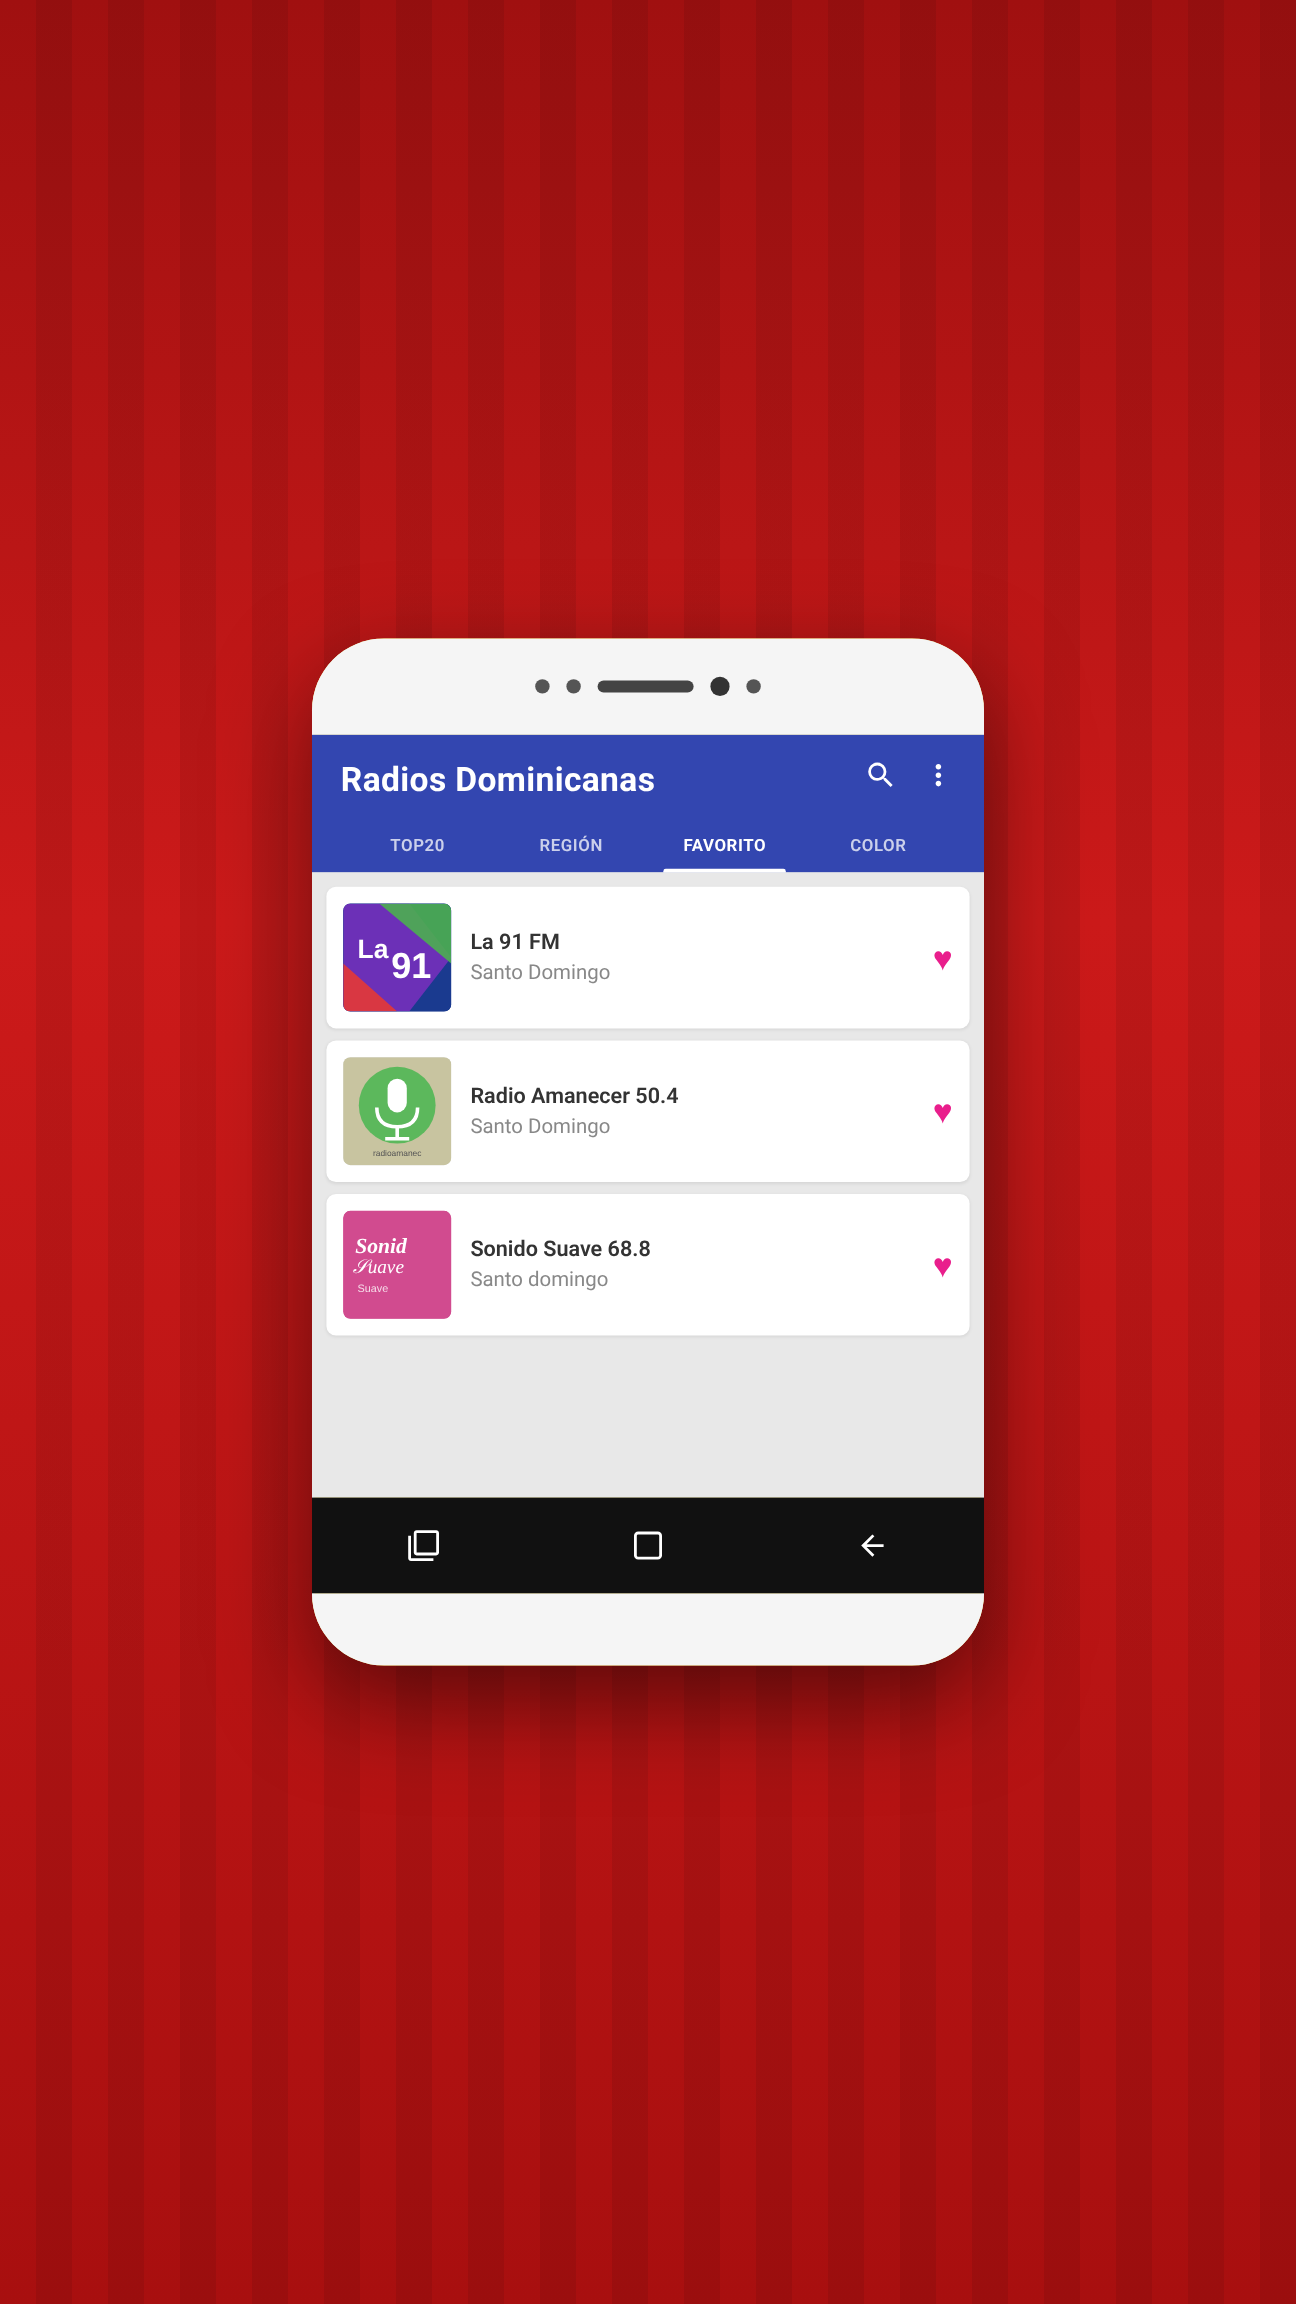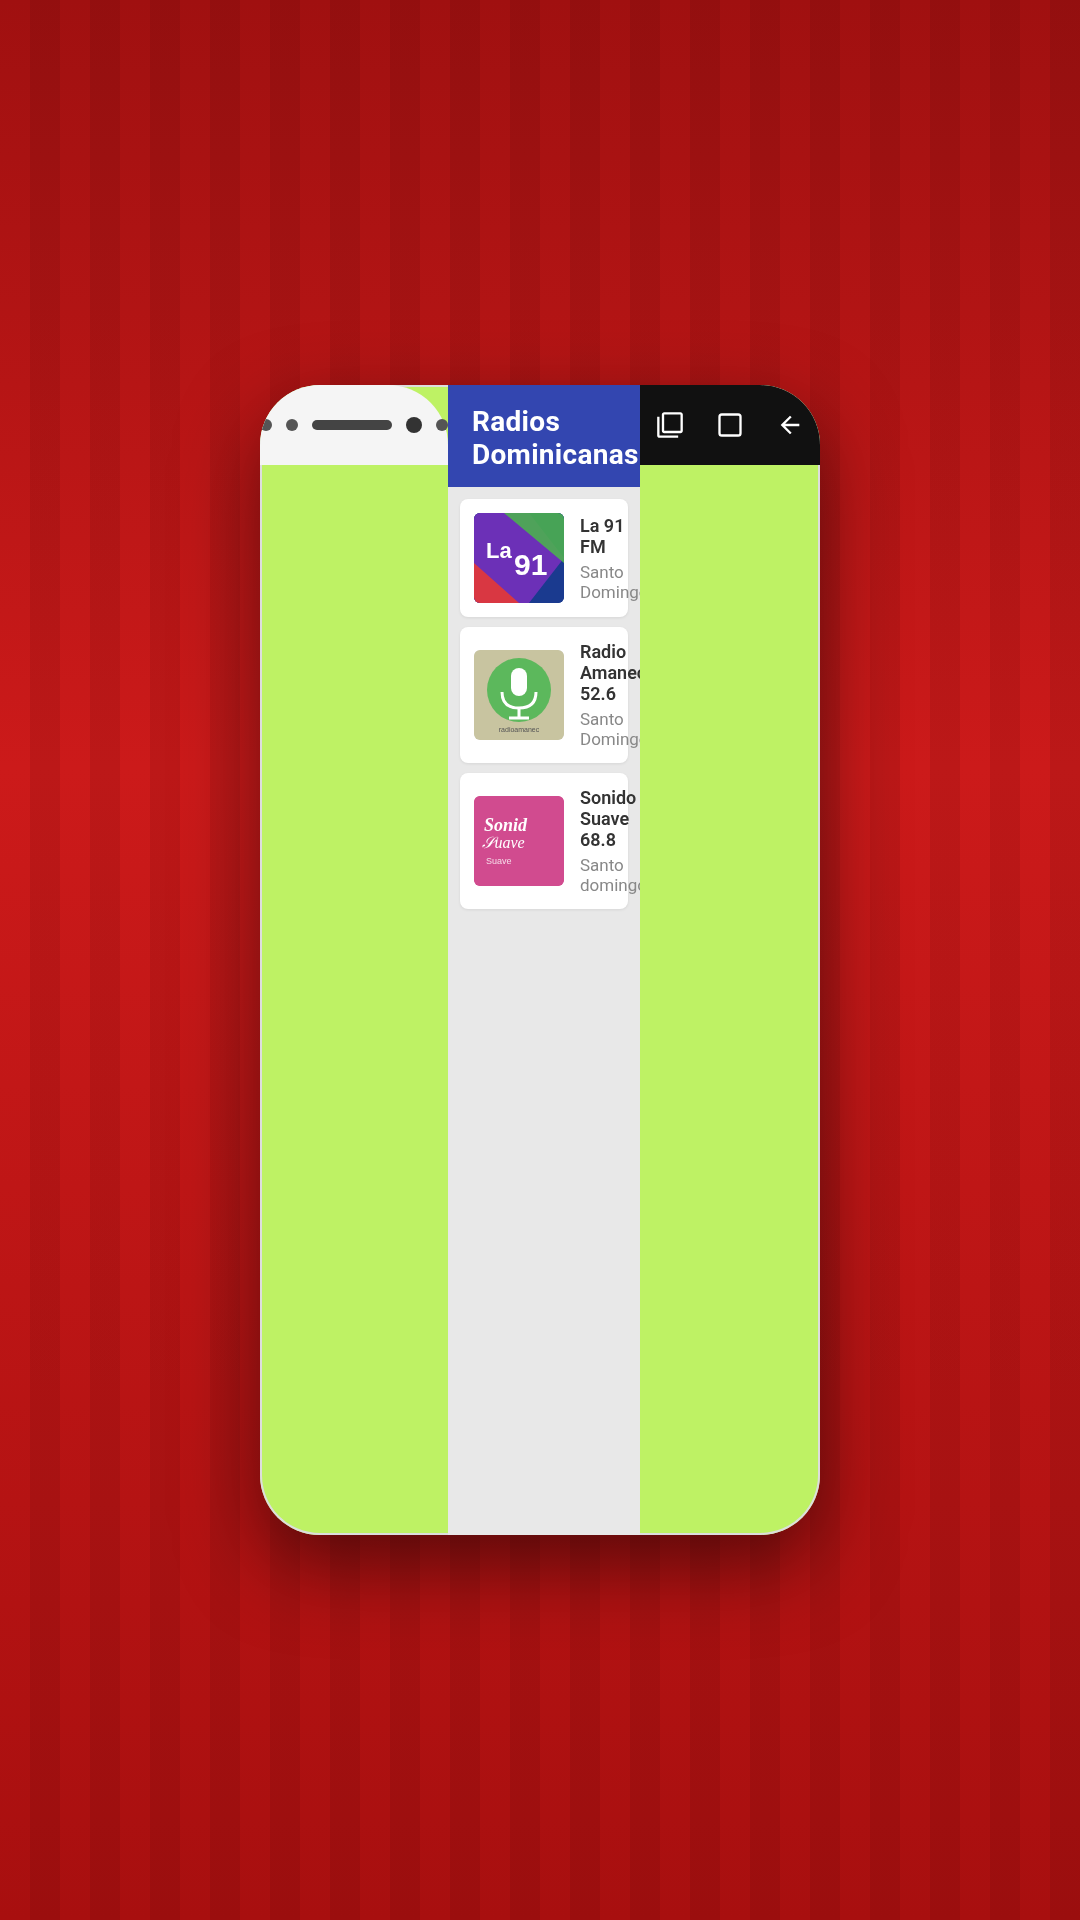--- a/index.html
+++ b/index.html
@@ -34,13 +34,13 @@
     
     .phone {
       width: 560px;
-      height: 1150px;
-      background: #bef264;
+      height: 856px;
+      background: #fde047;
       border-radius: 60px;
       box-shadow: 0 30px 80px rgba(0,0,0,0.5), inset 0 0 0 2px #ddd;
       position: relative;
       display: flex;
-      flex-direction: row;
+      flex-direction: column;
       overflow: hidden;
     }
 

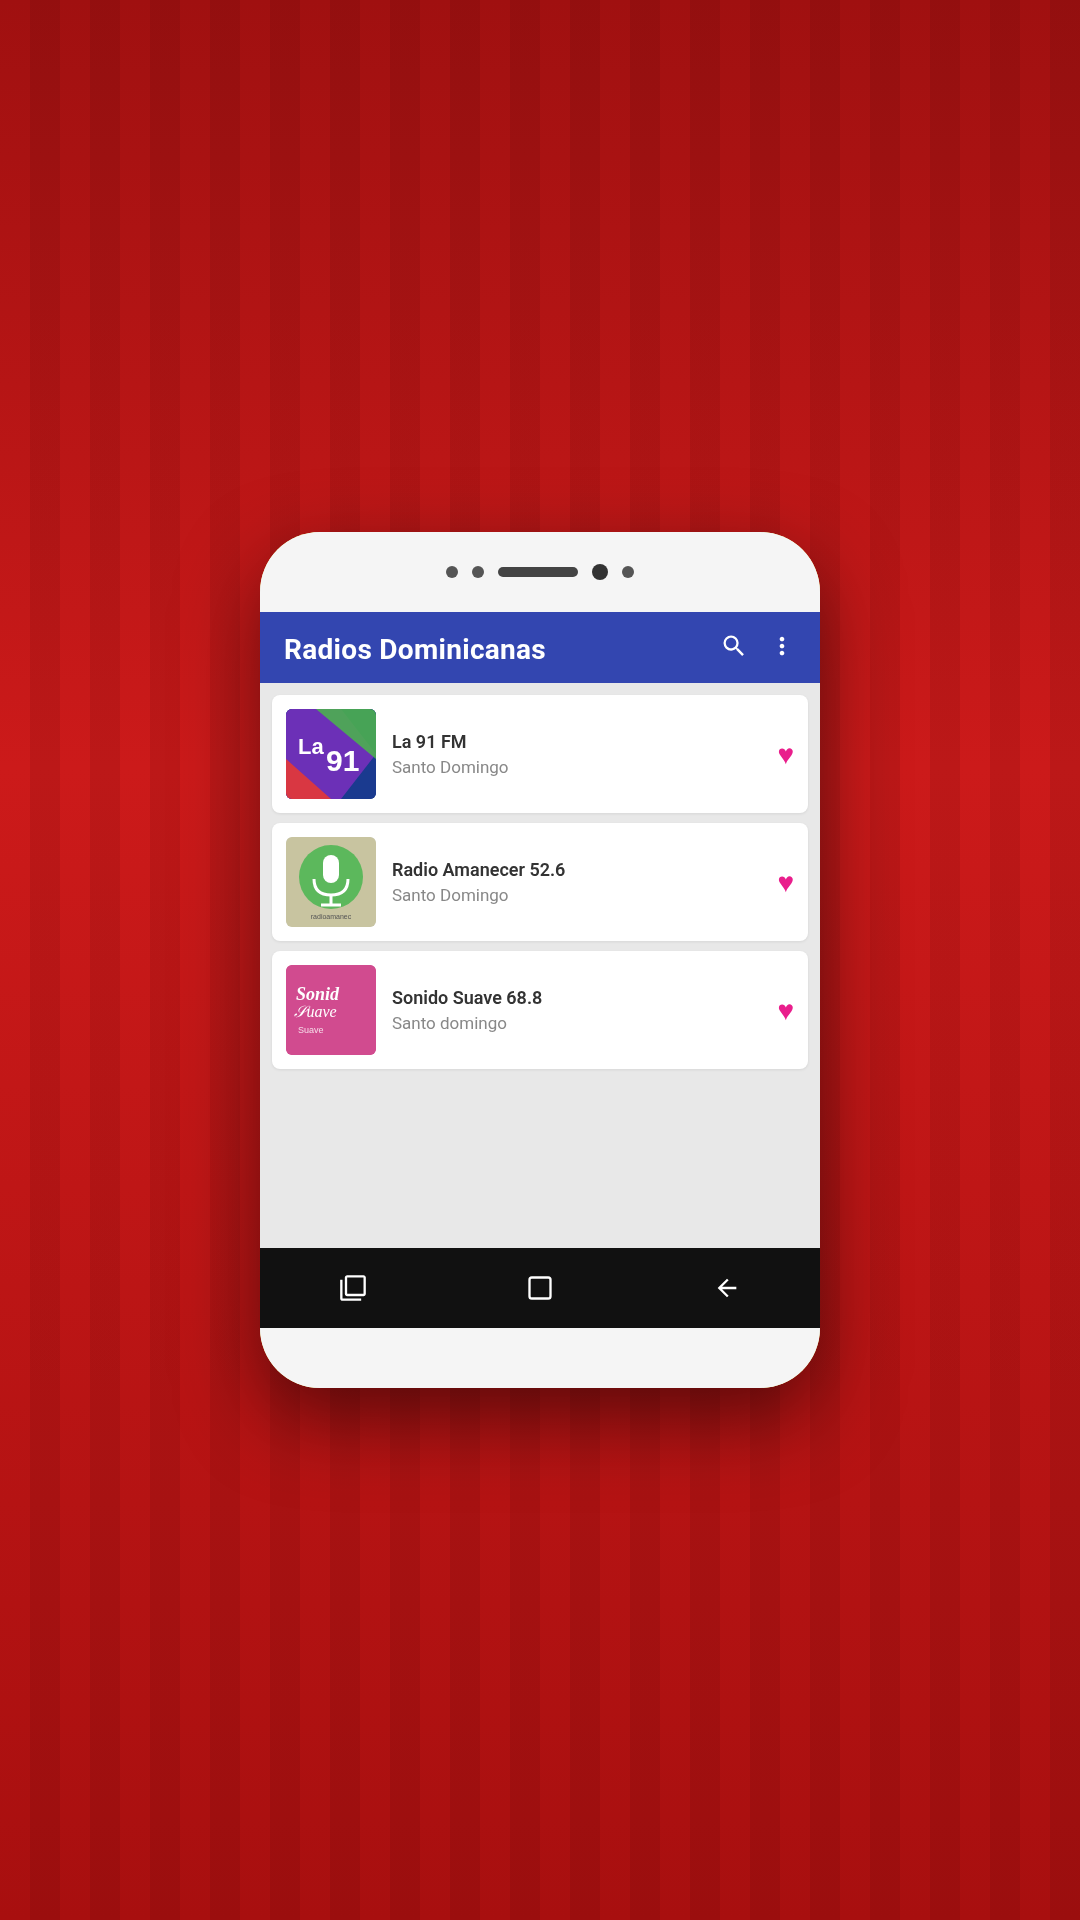--- a/index.html
+++ b/index.html
@@ -289,6 +289,20 @@
         </div>
       </div>
 
+      <div class="tabs">
+        <div class="tab">
+          <span>TOP20</span>
+        </div>
+        <div class="tab">
+          <span>REGIÓN</span>
+        </div>
+        <div class="tab active">
+          <span>FAVORITO</span>
+        </div>
+        <div class="tab">
+          <span>COLOR</span>
+        </div>
+      </div>
     </div>
 
     <div class="content">

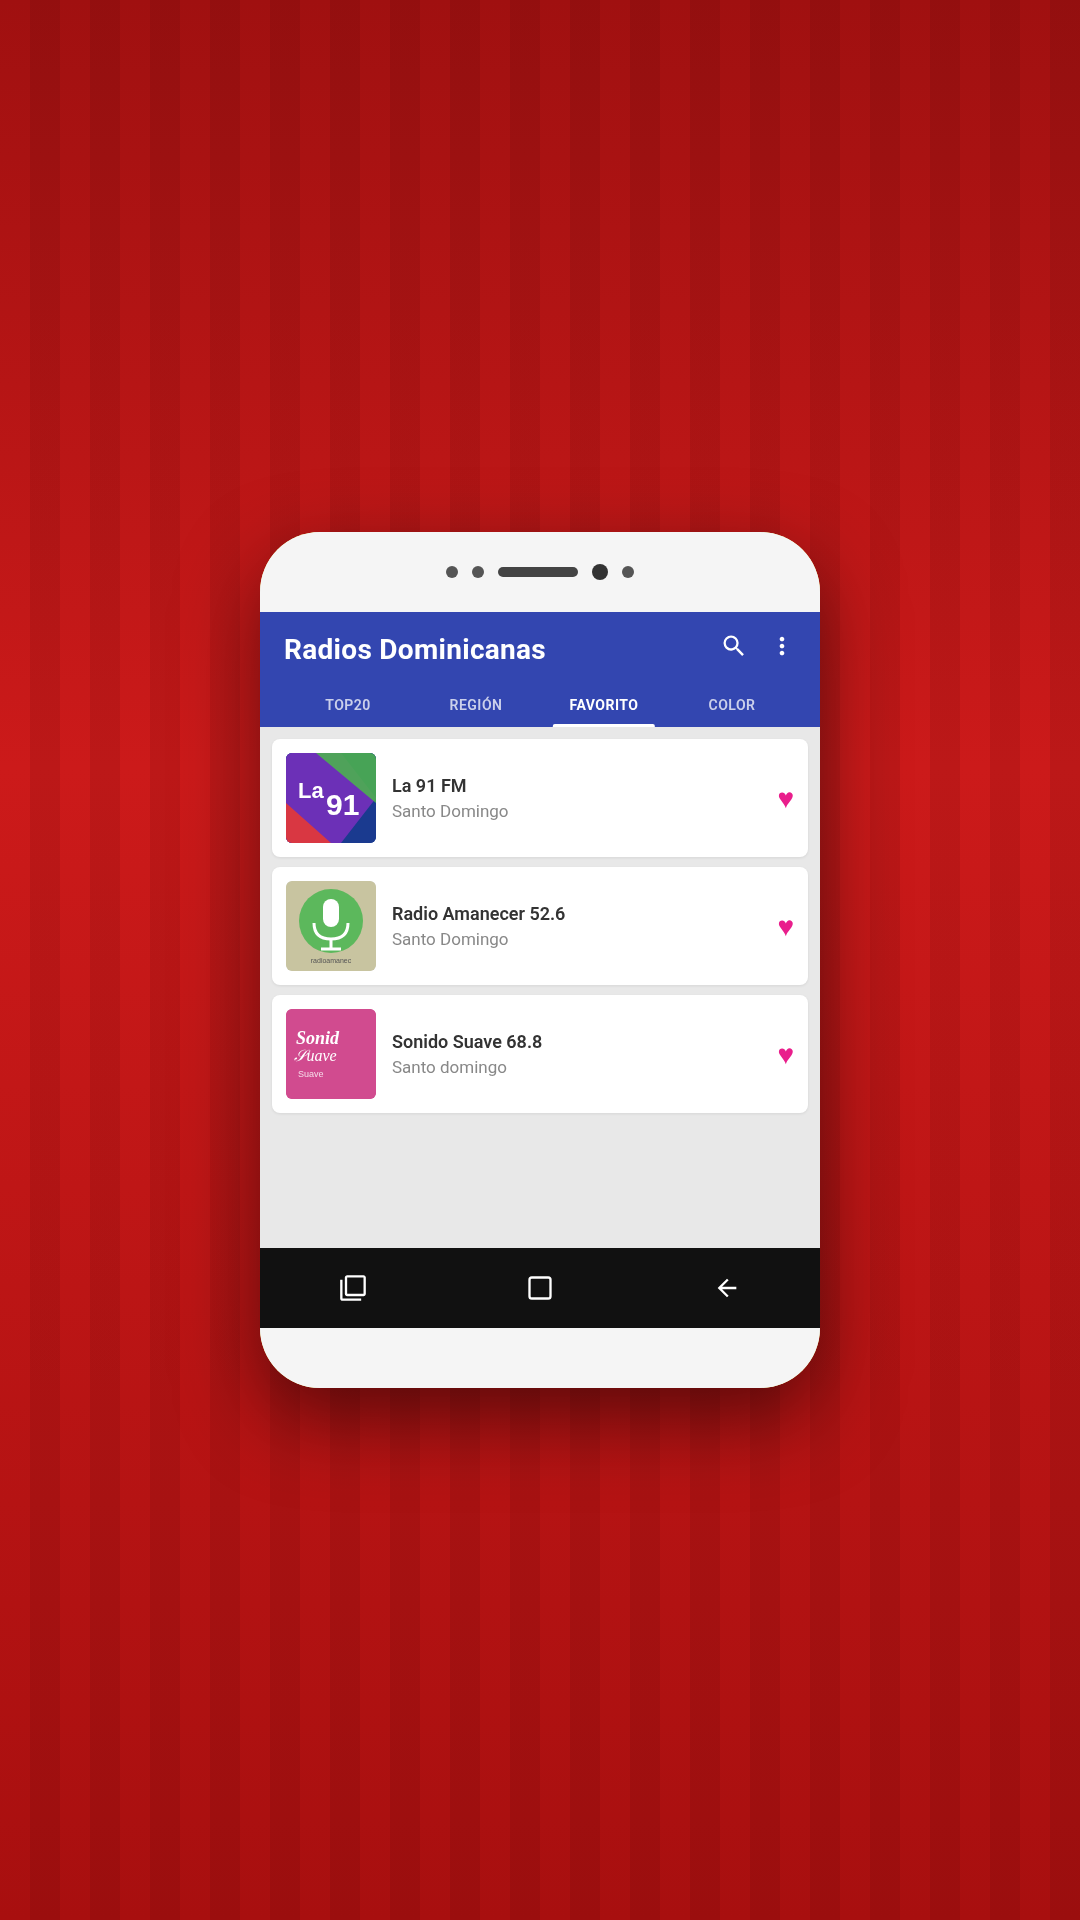--- a/index.html
+++ b/index.html
@@ -346,7 +346,7 @@
           </svg>
         </div>
         <div class="station-info">
-          <div class="station-name">Radio Amanecer 52.6</div>
+          <div class="station-name">Radio Amanecer 50.4</div>
           <div class="station-location">Santo Domingo</div>
         </div>
         <span class="heart-icon">♥</span>

